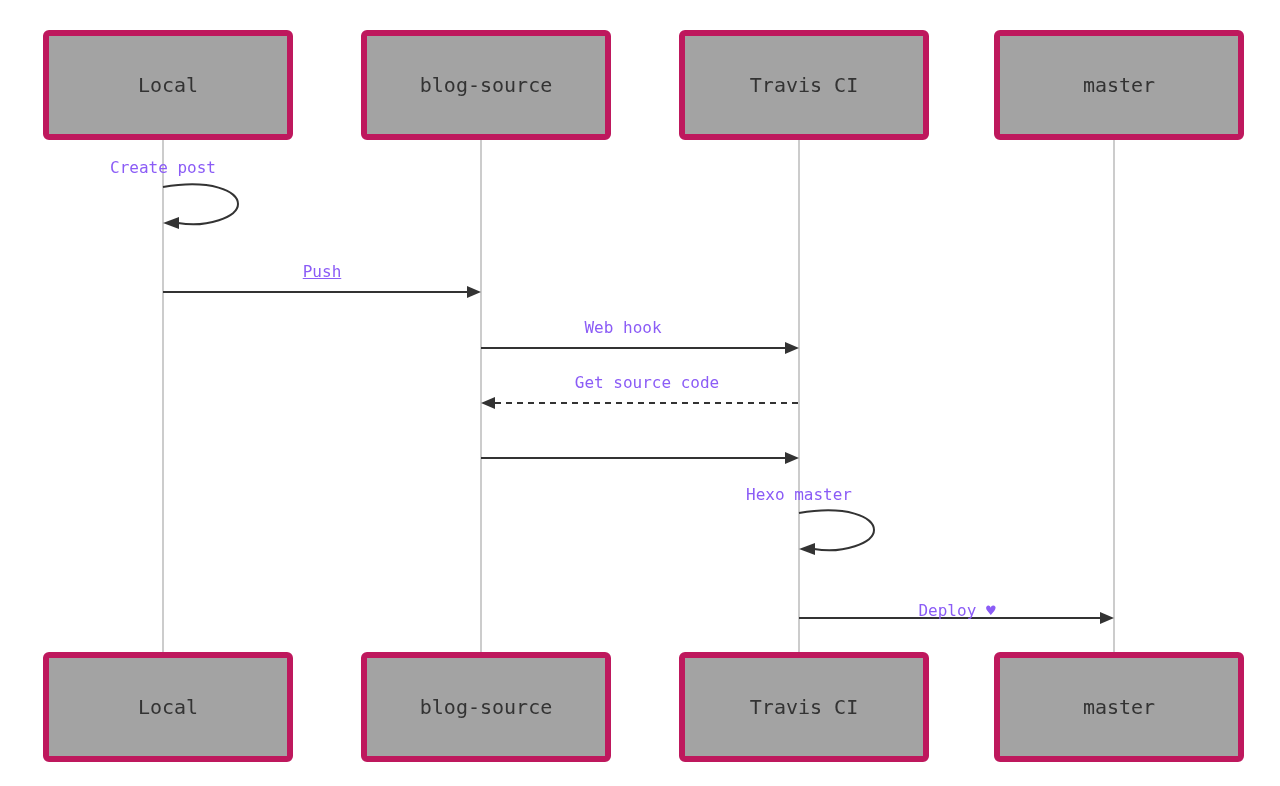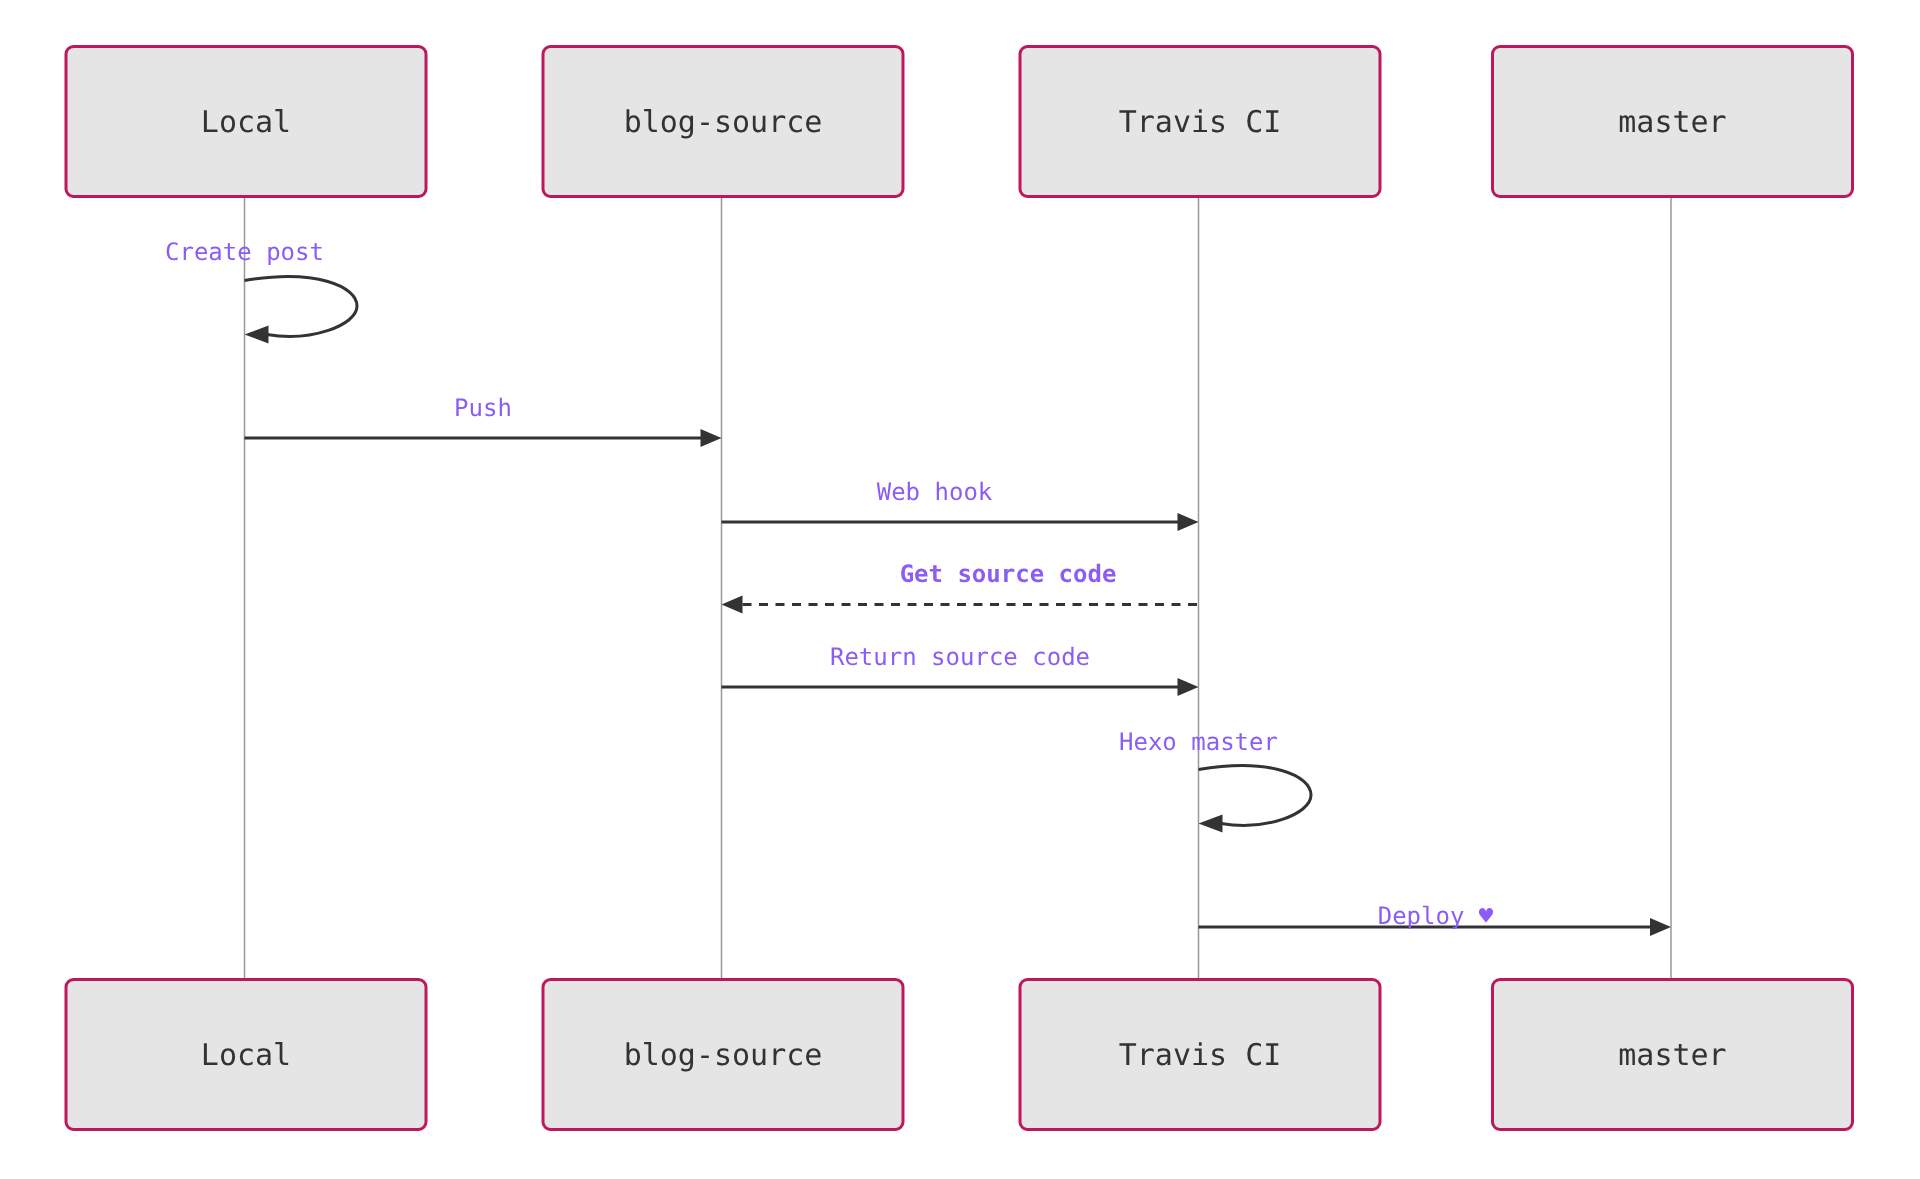--- a/index.html
+++ b/index.html
@@ -20,8 +20,8 @@
     position: absolute;
     width: 238px;
     height: 98px;
-    background: #e5e5e5;
-    border: 2px solid #be185d;
+    background: #a3a3a3;
+    border: 6px solid #be185d;
     border-radius: 6px;
     display: flex;
     align-items: center;

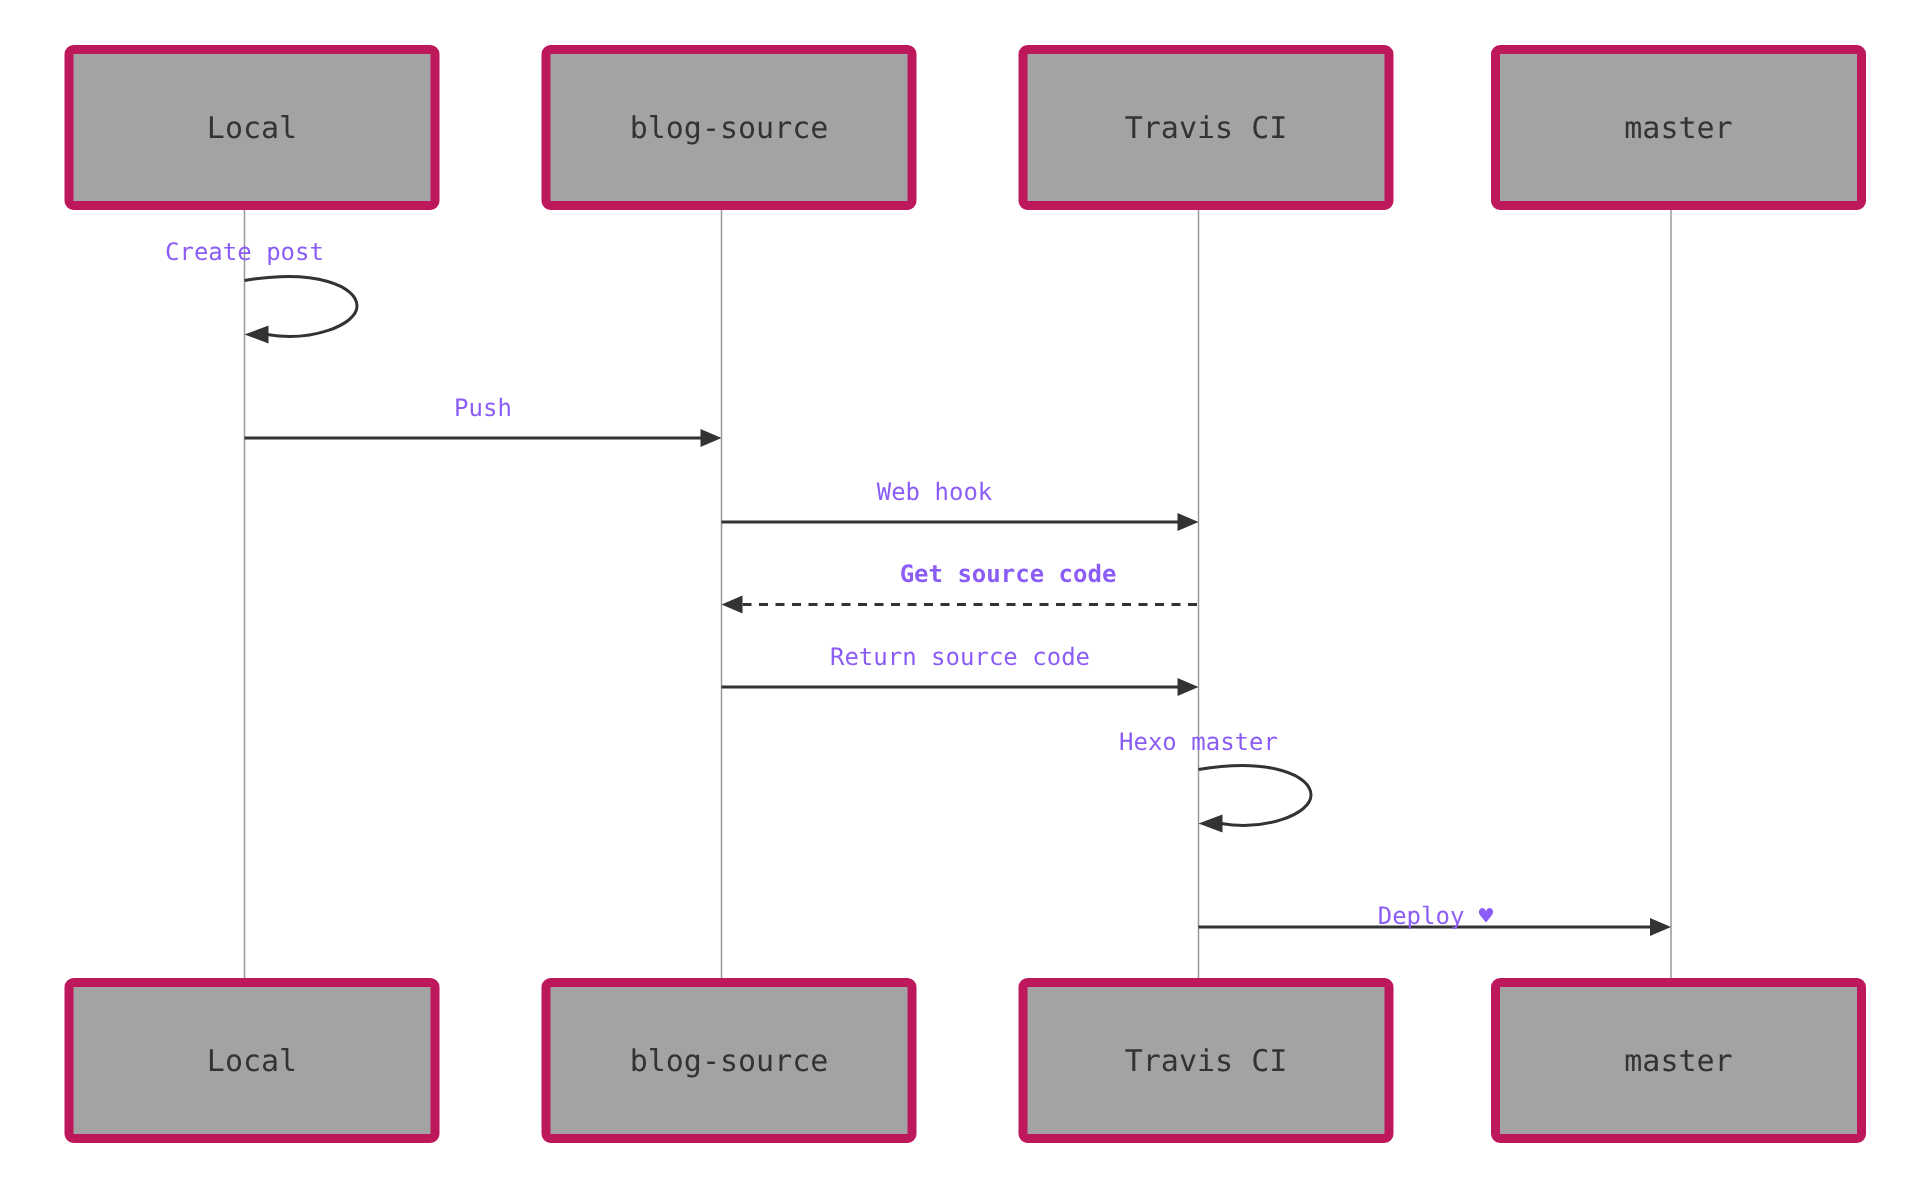--- a/index.html
+++ b/index.html
@@ -100,7 +100,7 @@
     </div>
 
   <div class="msg-label" style="left:163px; top:159px;">Create post</div>
-  <div class="msg-label" style="left:322px; top:263px;">Push</div>
+  <div class="msg-label" style="left:322px; top:263px;text-decoration:underline;">Push</div>
   <div class="msg-label" style="left:603px; top:319px;margin-left:20px;">Web hook</div>
   <div class="msg-label" style="left:672px; top:374px;font-weight:bold;">Get source code</div>
   <div class="msg-label" style="left:640px; top:429px;">Return source code</div>

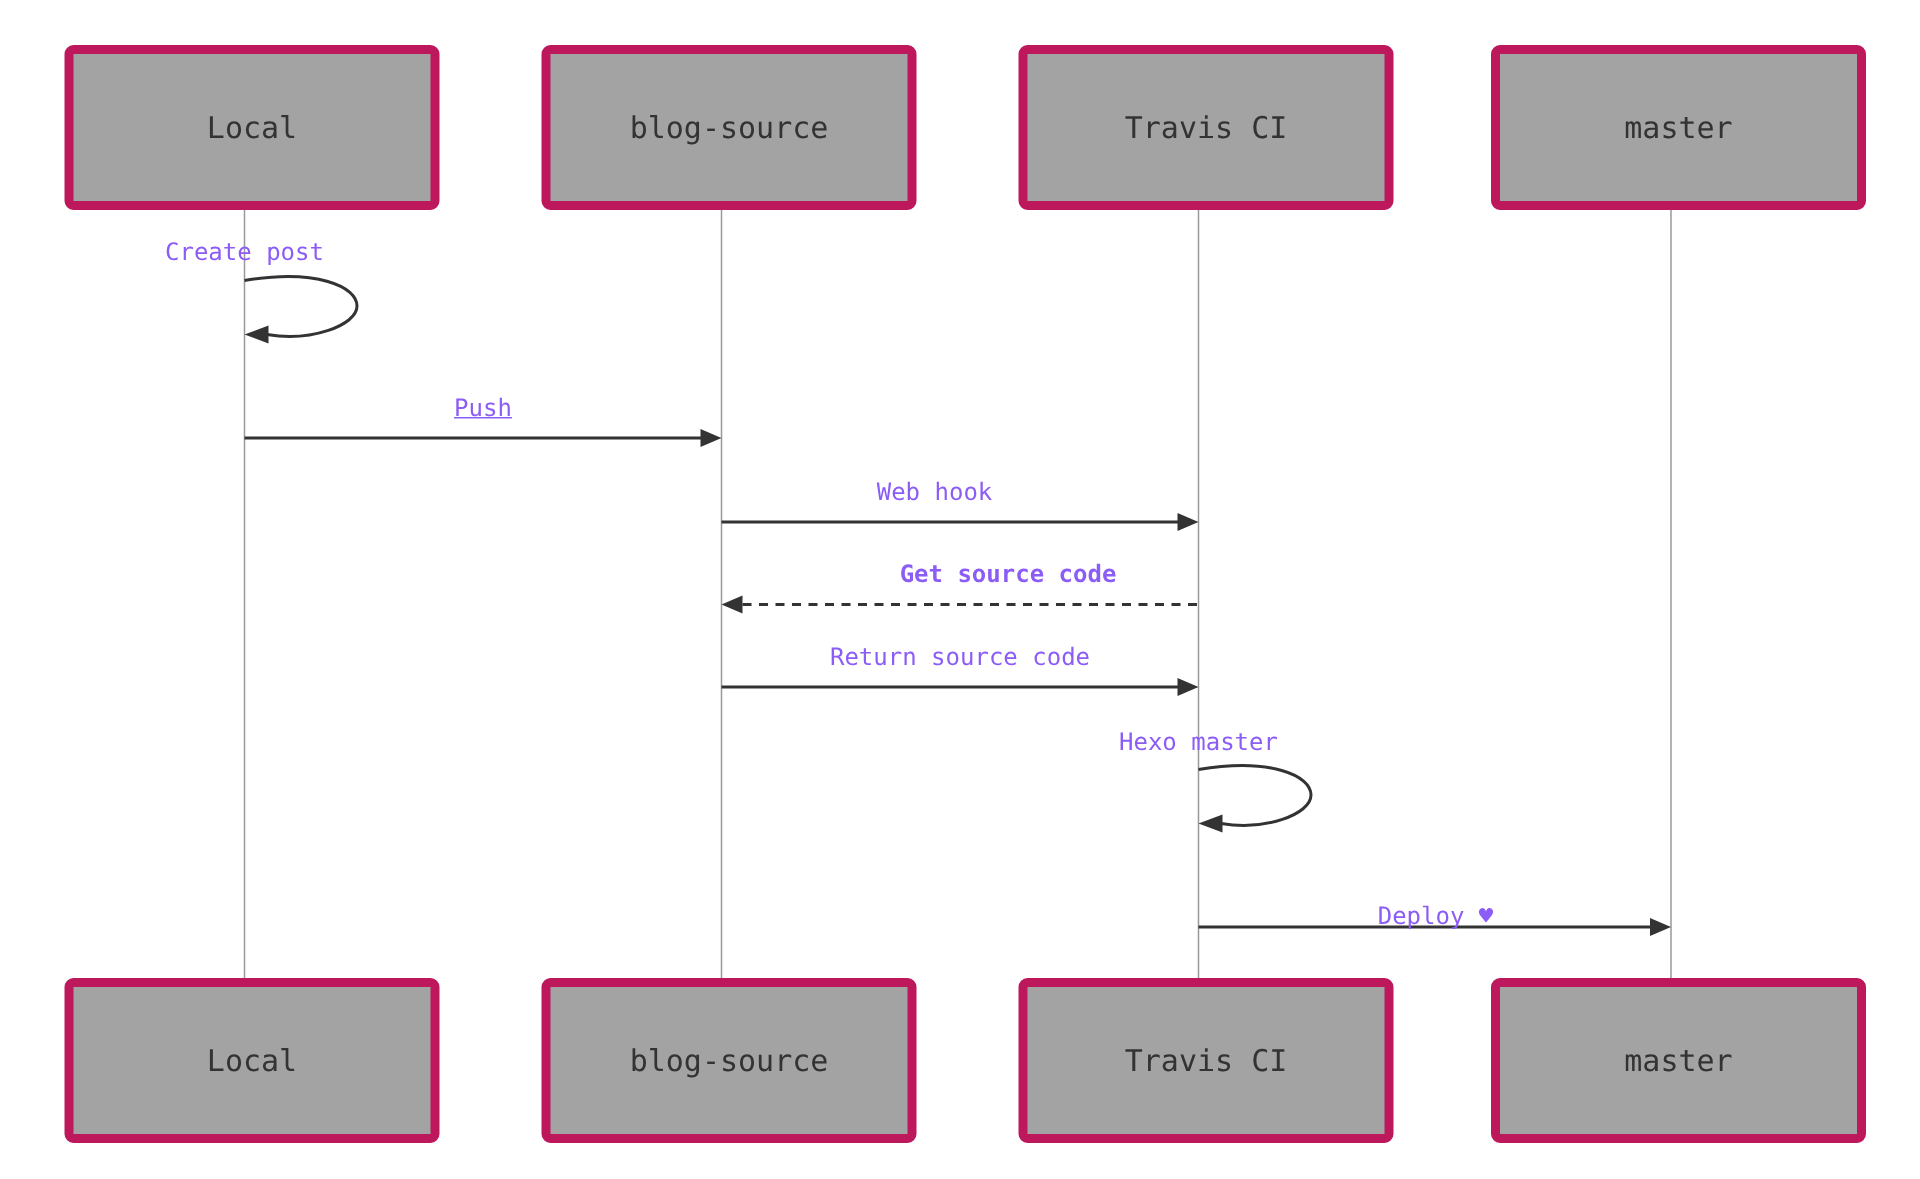--- a/index.html
+++ b/index.html
@@ -102,7 +102,7 @@
   <div class="msg-label" style="left:163px; top:159px;">Create post</div>
   <div class="msg-label" style="left:322px; top:263px;text-decoration:underline;">Push</div>
   <div class="msg-label" style="left:603px; top:319px;margin-left:20px;">Web hook</div>
-  <div class="msg-label" style="left:672px; top:374px;font-weight:bold;">Get source code</div>
+  <div class="msg-label" style="left:647px; top:374px;">Get source code</div>
   <div class="msg-label" style="left:640px; top:429px;">Return source code</div>
   <div class="msg-label" style="left:799px; top:486px;">Hexo master</div>
   <div class="msg-label" style="left:957px; top:602px;">Deploy ♥</div>

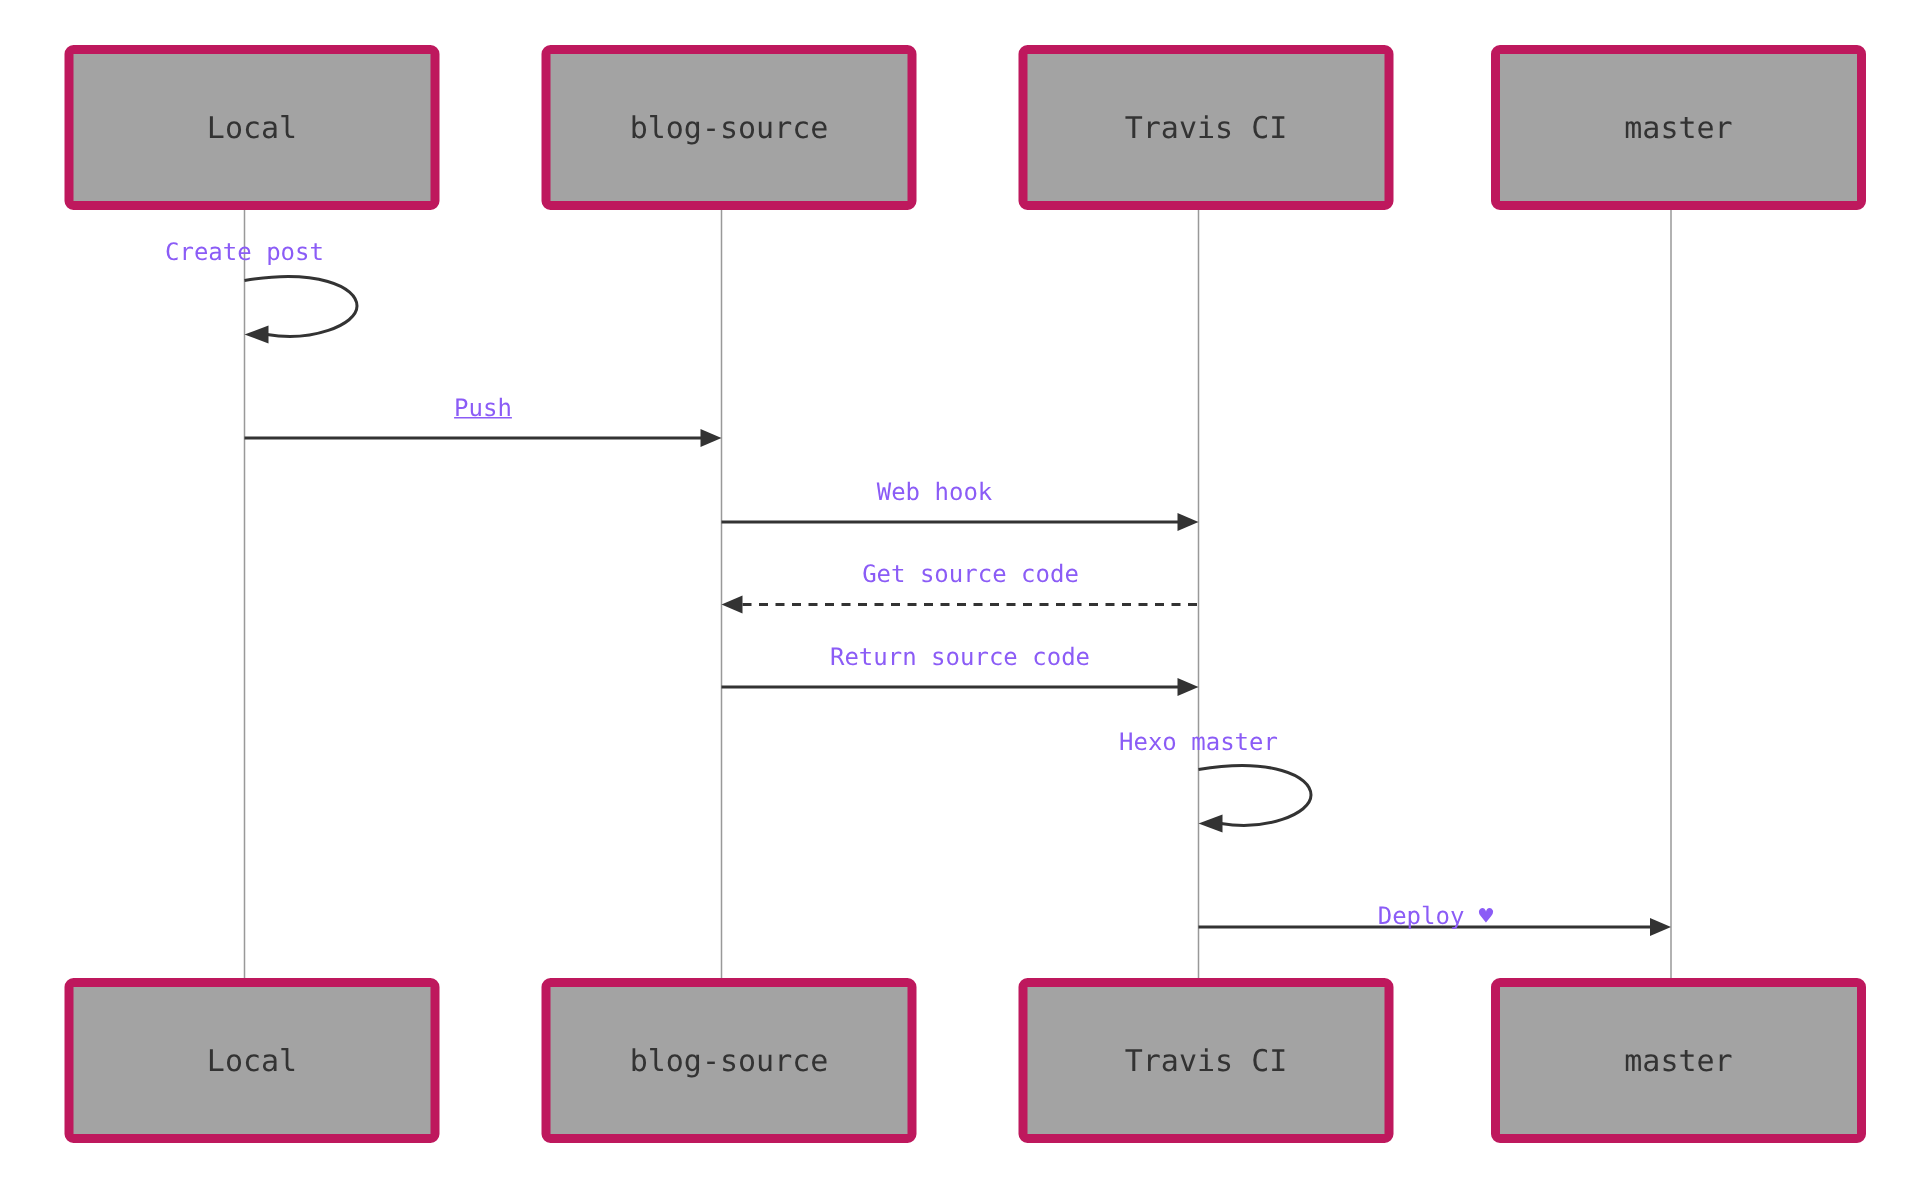--- a/index.html
+++ b/index.html
@@ -103,7 +103,6 @@
   <div class="msg-label" style="left:322px; top:263px;text-decoration:underline;">Push</div>
   <div class="msg-label" style="left:603px; top:319px;margin-left:20px;">Web hook</div>
   <div class="msg-label" style="left:647px; top:374px;">Get source code</div>
-  <div class="msg-label" style="left:640px; top:429px;">Return source code</div>
   <div class="msg-label" style="left:799px; top:486px;">Hexo master</div>
   <div class="msg-label" style="left:957px; top:602px;">Deploy ♥</div>
 

